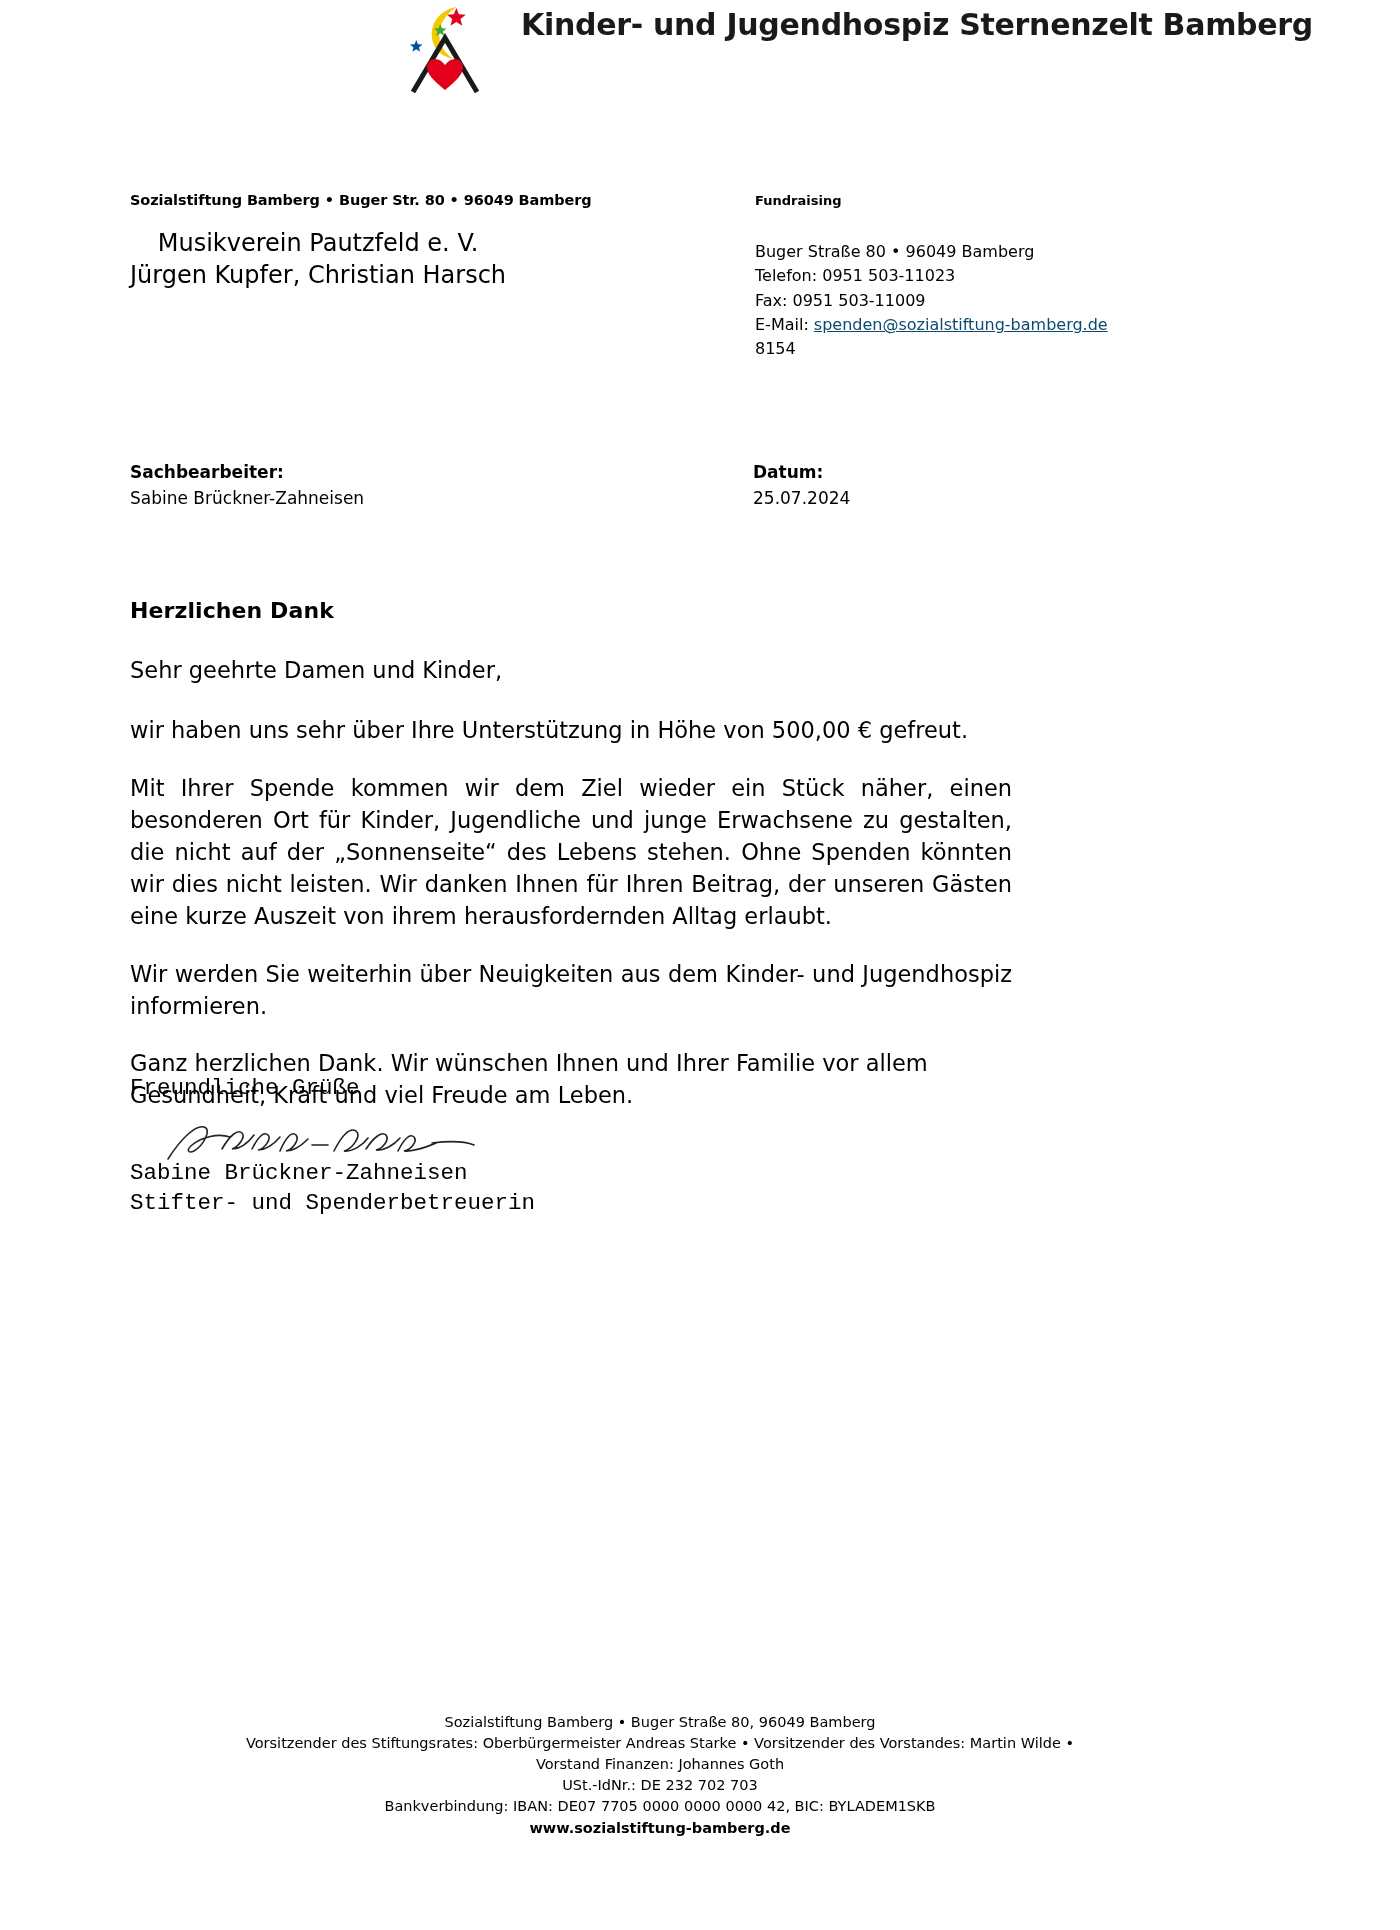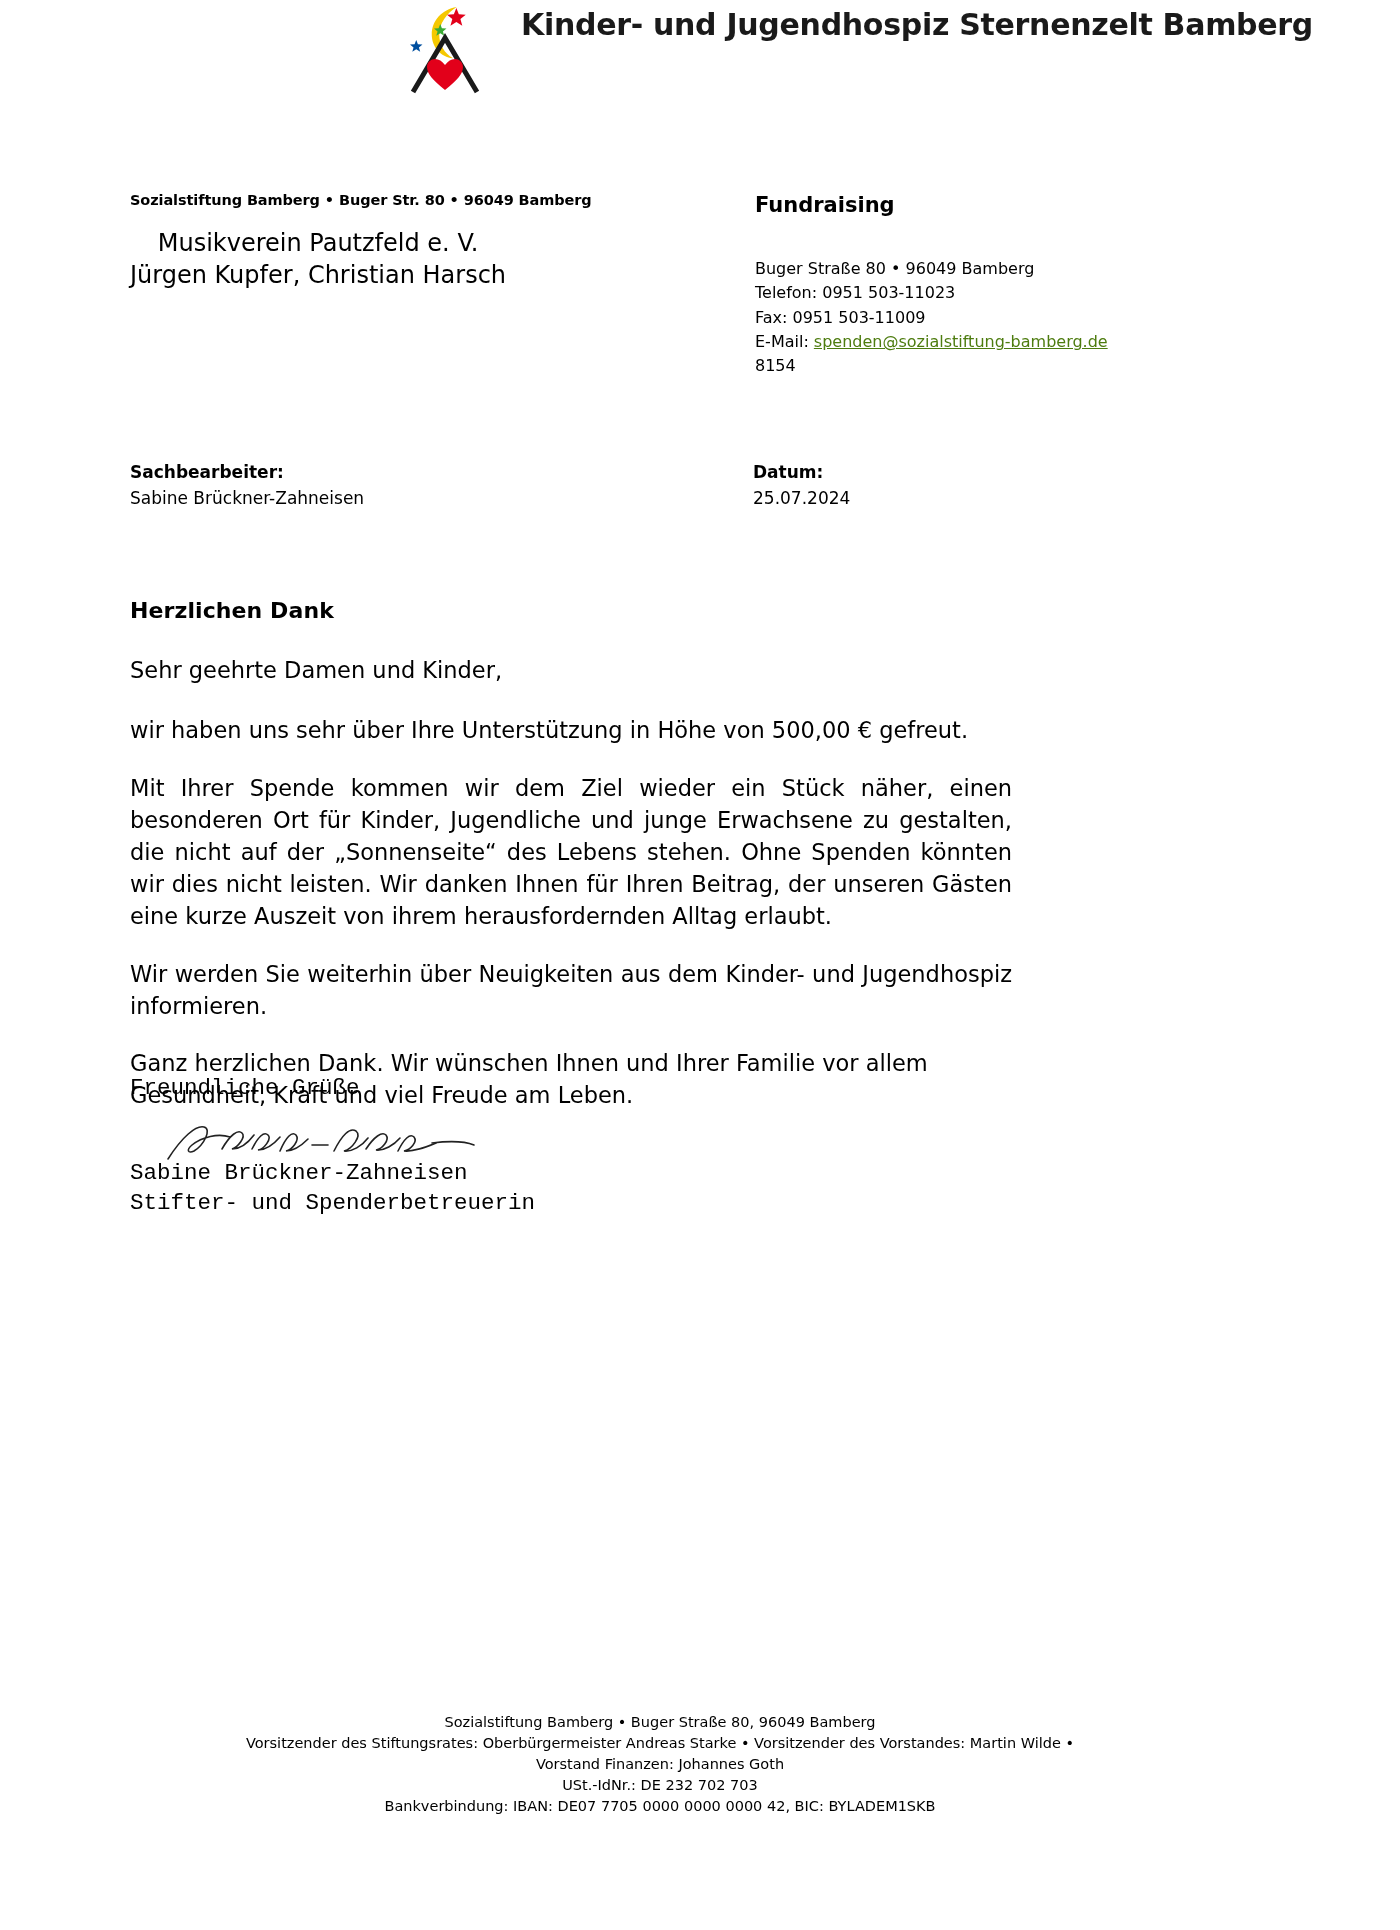--- a/index.html
+++ b/index.html
@@ -88,9 +88,9 @@
     width: 340px;
   }
   .contact-heading {
-    font-size: 21px;
-    font-weight: bold;
-    margin-bottom: 40px;
+    font-size: 13px;
+    font-weight: bold;
+    margin-bottom: 32px;
   }
   .contact-lines {
     font-size: 16px;

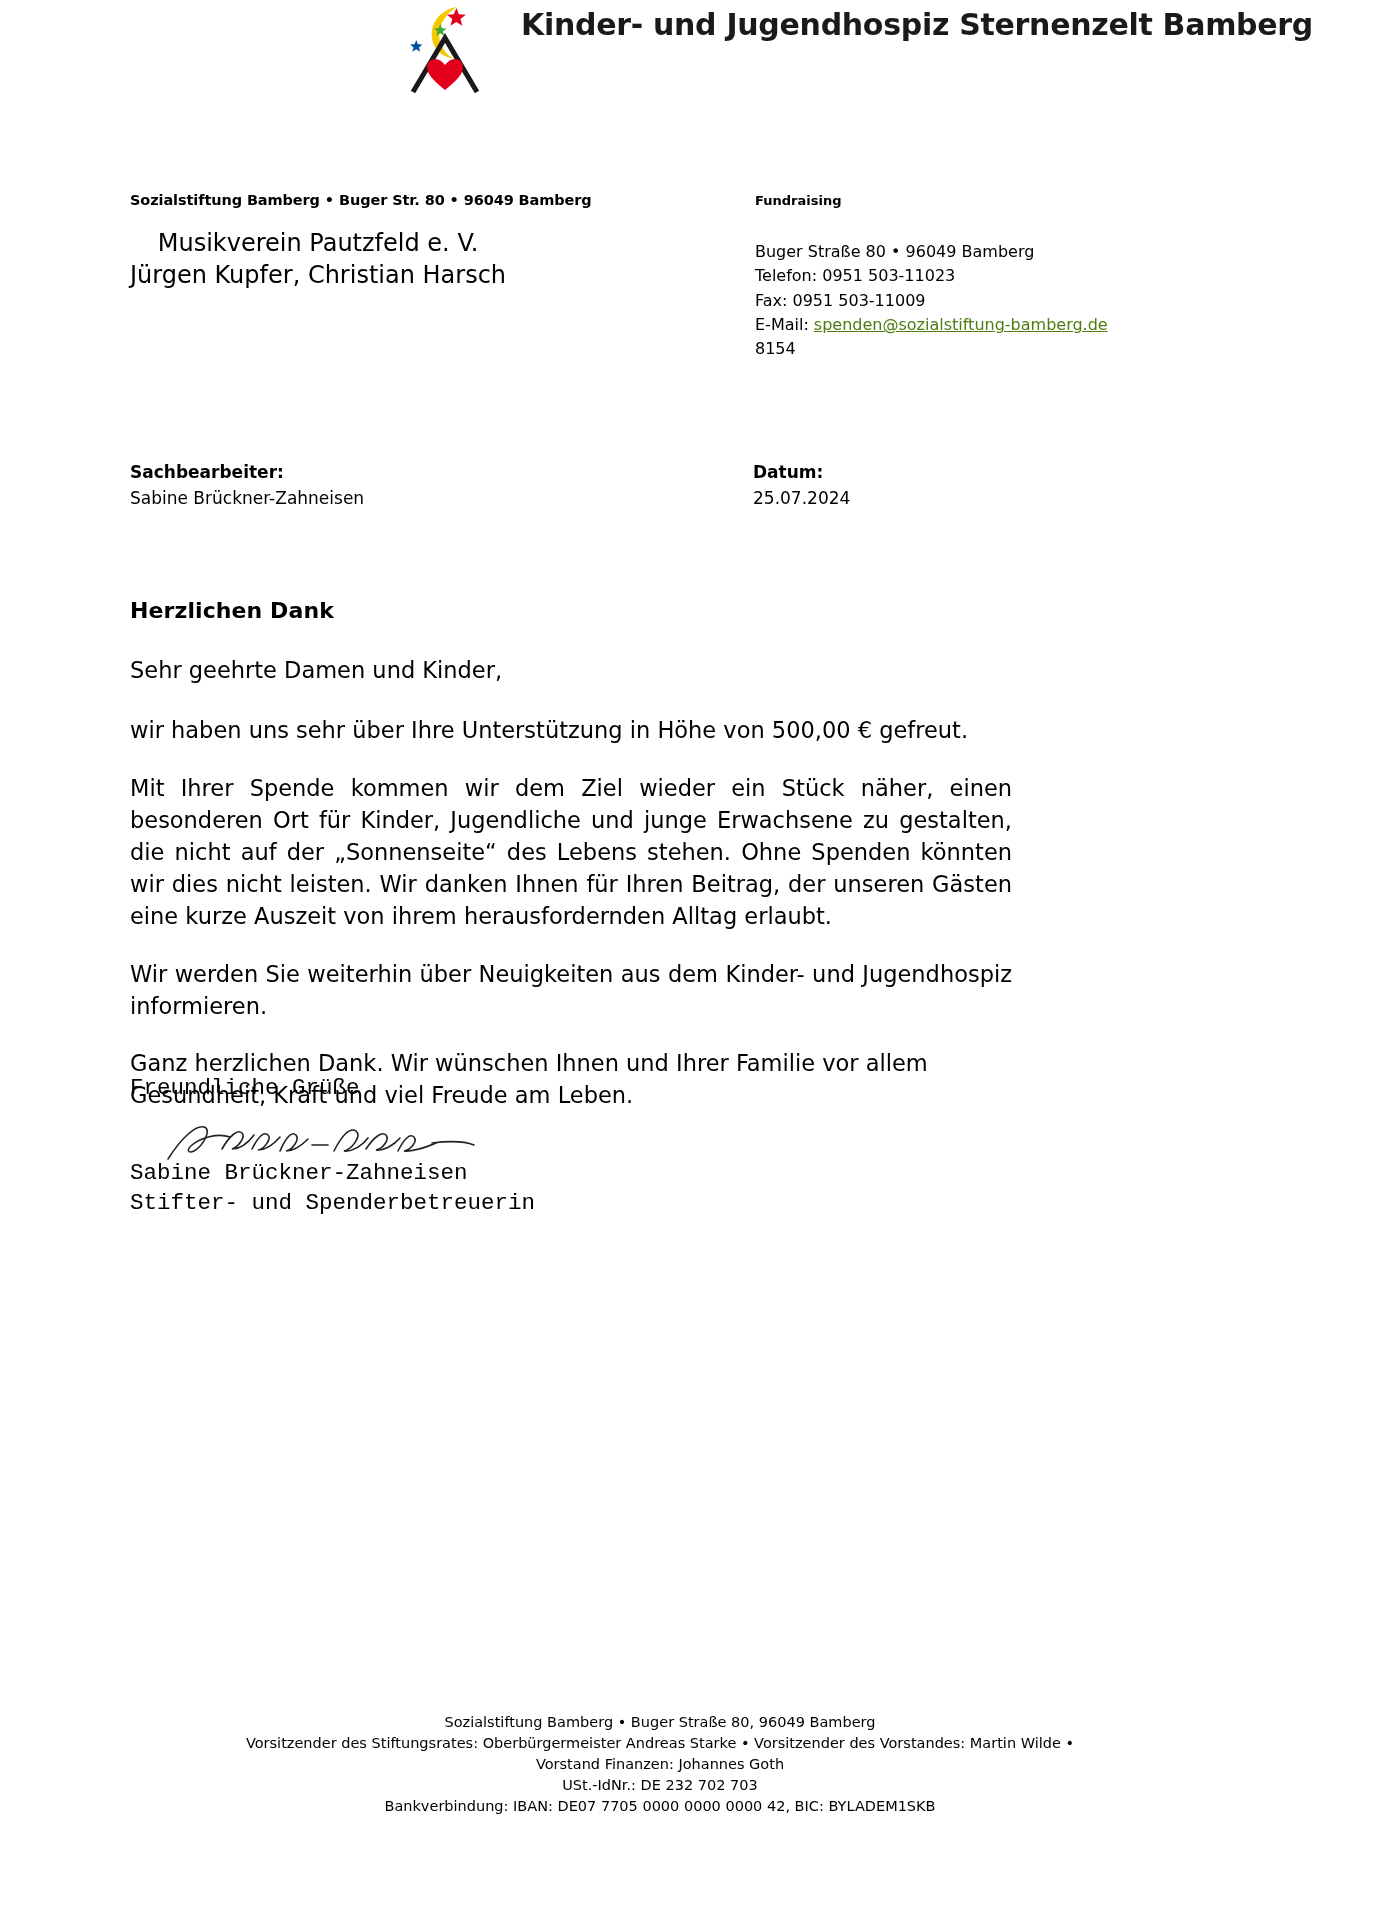--- a/index.html
+++ b/index.html
@@ -98,7 +98,7 @@
   }
   .contact-lines div { white-space: nowrap; }
   .maillink {
-    color: #4d7c0f;
+    color: #0c4a6e;
     text-decoration: underline;
   }
 

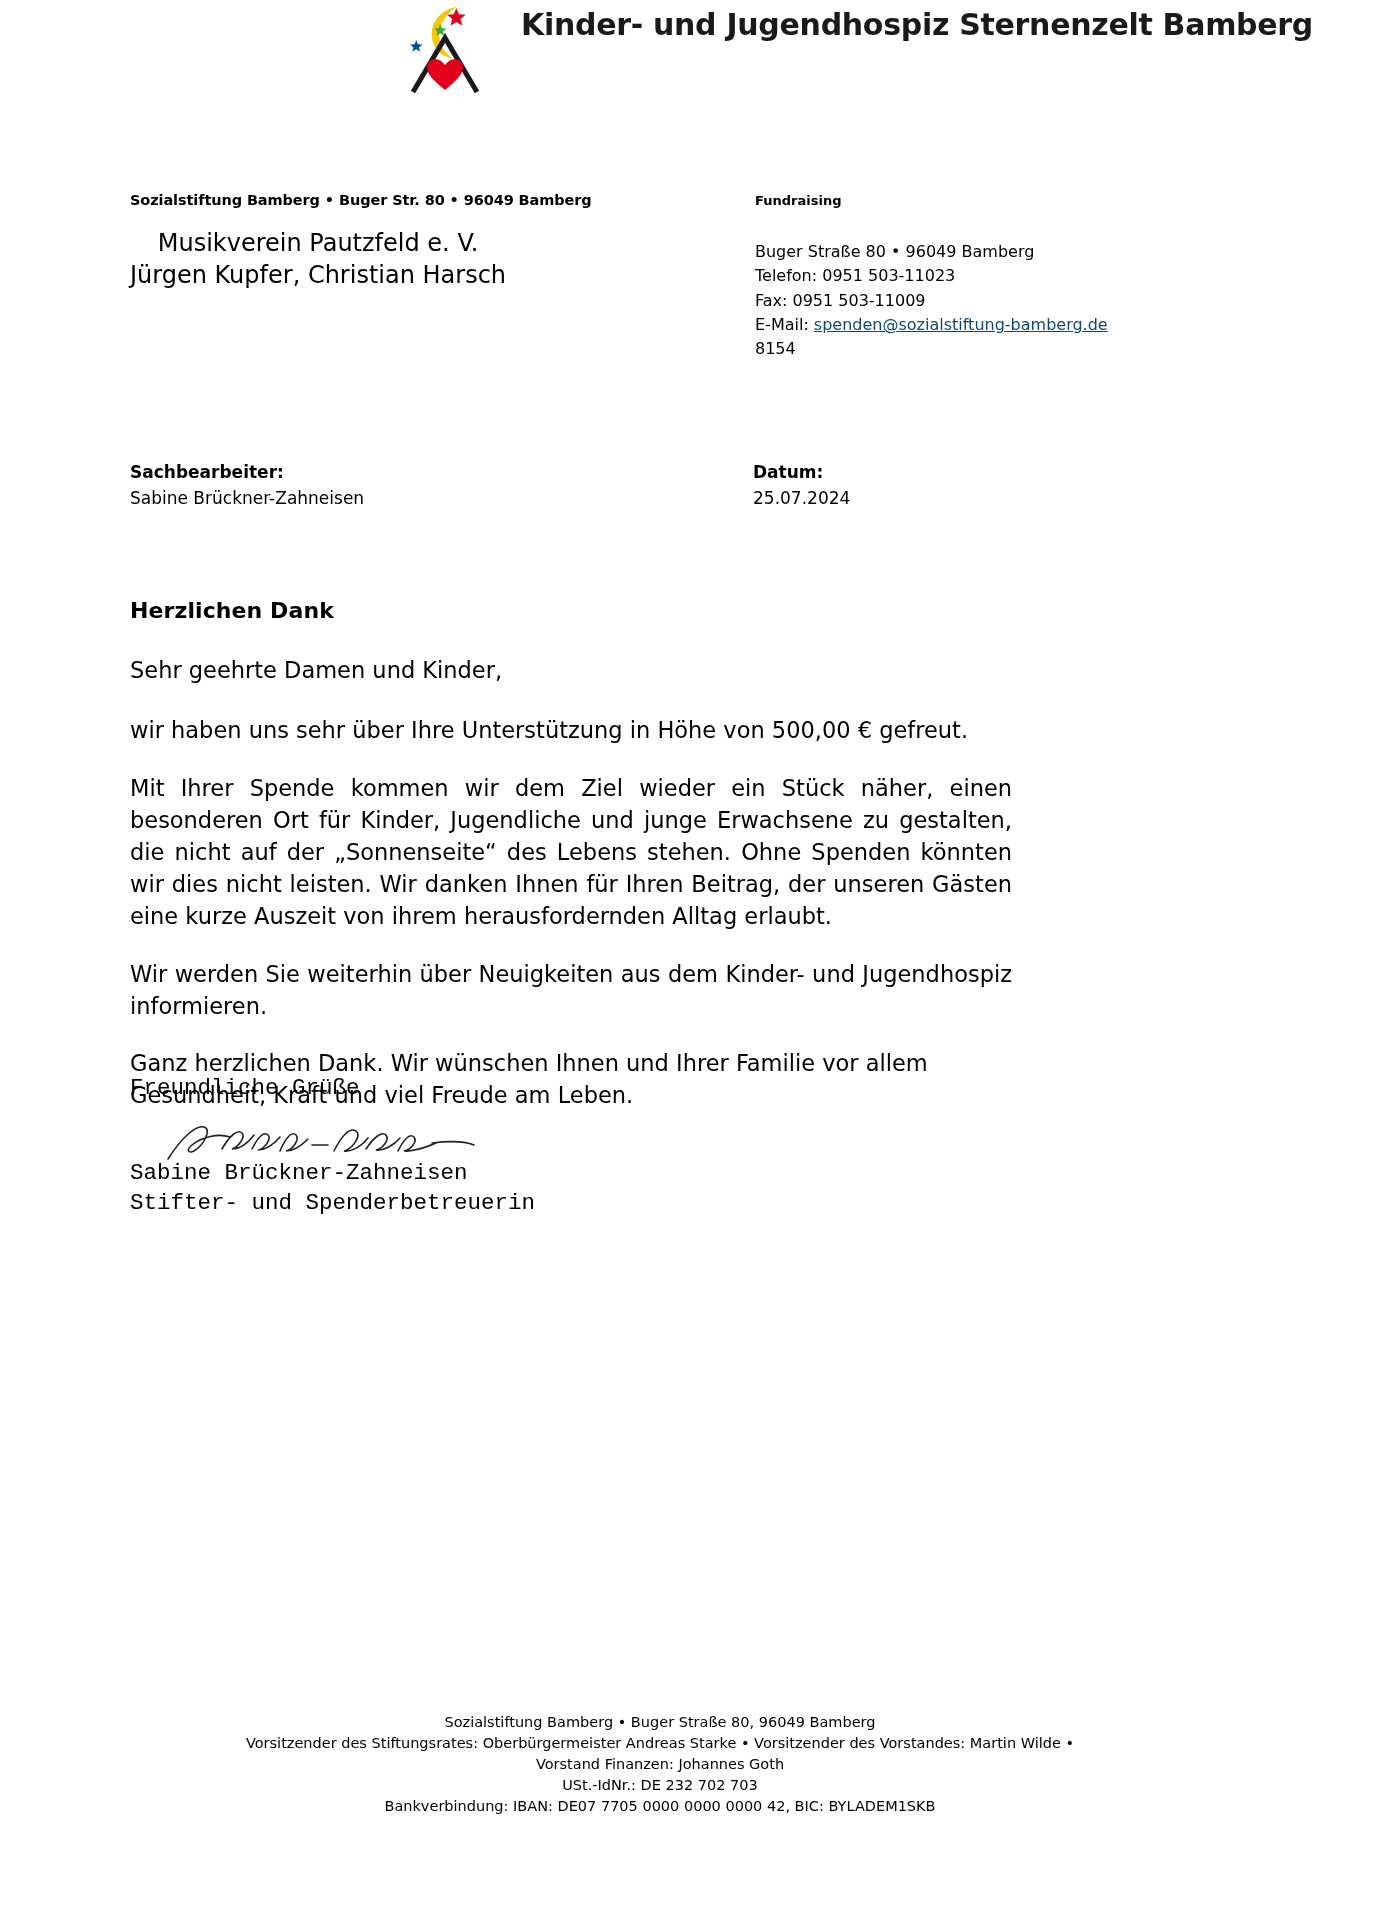--- a/index.html
+++ b/index.html
@@ -282,6 +282,7 @@
   <div>Vorstand Finanzen: Johannes Goth</div>
   <div>USt.-IdNr.: DE 232 702 703</div>
   <div>Bankverbindung: IBAN: DE07 7705 0000 0000 0000 42, BIC: BYLADEM1SKB</div>
+  <div class="web">www.sozialstiftung-bamberg.de</div>
 </div>
 
 </body></html>

